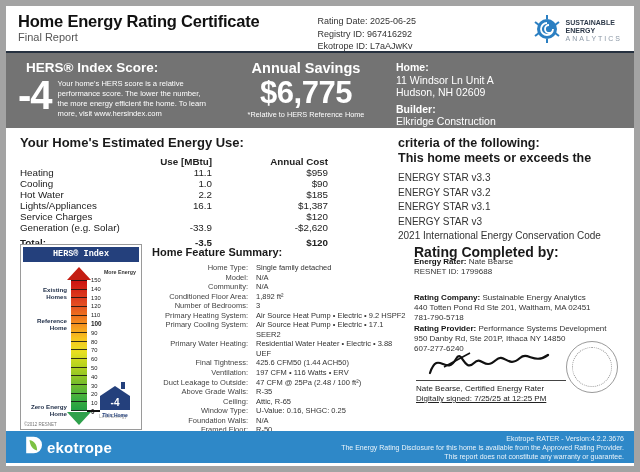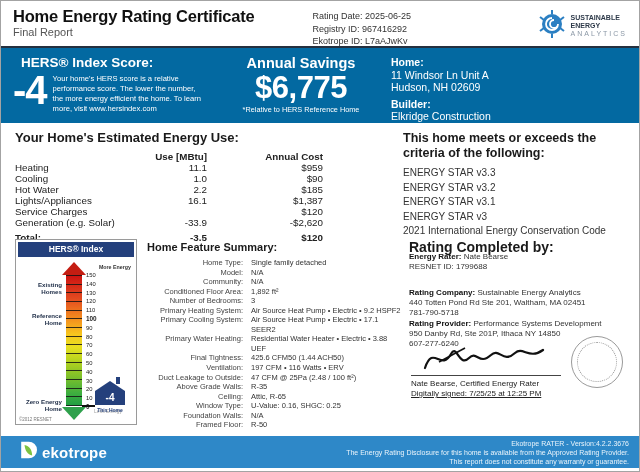--- a/index.html
+++ b/index.html
@@ -4,7 +4,7 @@
 <style>
   html,body{margin:0;padding:0;background:#e9e9e9;}
   body{font-family:"Liberation Sans", sans-serif;-webkit-font-smoothing:antialiased;}
-  .page{position:relative;width:640px;height:472px;background:#fff;border:1px solid #a3a3a3;box-sizing:border-box;overflow:hidden;margin:0 auto;}
+  .page{position:relative;width:640px;height:472px;background:#fff;border:6px solid #a3a3a3;box-sizing:border-box;overflow:hidden;margin:0 auto;}
 
   
   .header{display:flex;align-items:flex-start;padding:6px 12px 0 12px;height:47px;box-sizing:border-box;border-bottom:2px solid #25303f;}

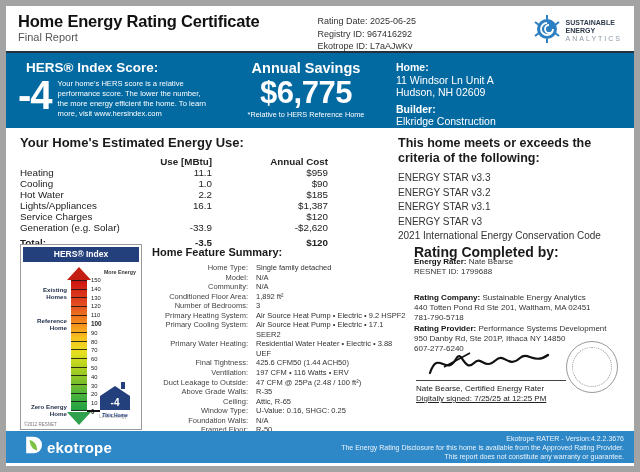--- a/index.html
+++ b/index.html
@@ -16,7 +16,7 @@
   .h-logo-text .an{font-weight:normal;letter-spacing:2px;color:#8a97a5;}
 
   
-  .banner{height:75px;background:#0369a1;color:#fff;display:flex;padding:6px 12px;box-sizing:border-box;}
+  .banner{height:75px;background:#737373;color:#fff;display:flex;padding:6px 12px;box-sizing:border-box;}
   .b-left{width:212px;}
   .b-score-head{font-size:13.5px;font-weight:bold;margin:1px 0 0 8px;}
   .b-score-row{display:flex;margin-top:0px;}

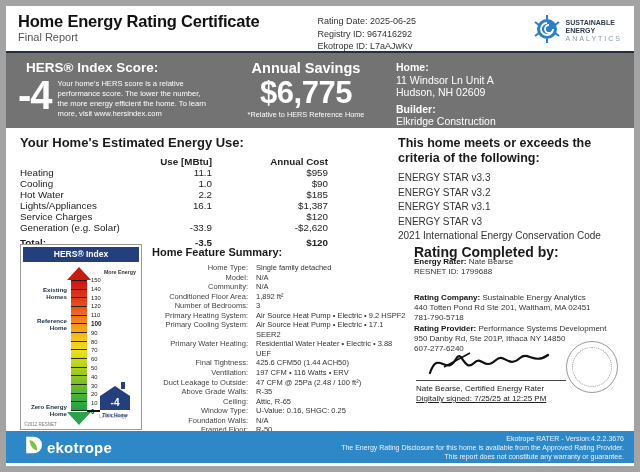--- a/index.html
+++ b/index.html
@@ -192,8 +192,8 @@
 
     <div class="standards">
       <div class="st-head">
+        <div>criteria of the following:</div>
         <div>This home meets or exceeds the</div>
-        <div>criteria of the following:</div>
       </div>
       <div class="st-items">
         <div>ENERGY STAR v3.3</div>

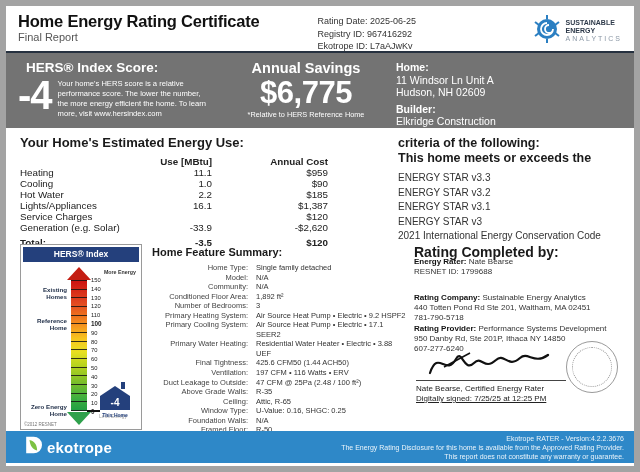--- a/index.html
+++ b/index.html
@@ -46,7 +46,7 @@
 
   
   .gauge{width:122px;height:186px;border:1px solid #9a9a9a;box-sizing:border-box;position:relative;background:#fff;flex:none;}
-  .g-head{margin:2px;height:15px;background:#24407c;color:#fff;font-size:8.5px;font-weight:bold;text-align:center;line-height:15px;}
+  .g-head{margin:2px;height:15px;background:#24407c;color:#fff;font-size:8.5px;font-weight:bold;text-align:center;line-height:15px;font-family:Liberation Mono, monospace;}
   .g-body{position:absolute;left:0;top:19px;right:0;bottom:0;}
   .g-more{position:absolute;top:5px;right:5px;font-size:5.3px;font-weight:bold;color:#333;}
   .g-arrow-up{position:absolute;left:46px;top:3px;width:0;height:0;border-left:12px solid transparent;border-right:12px solid transparent;border-bottom:13px solid #c41d12;}

